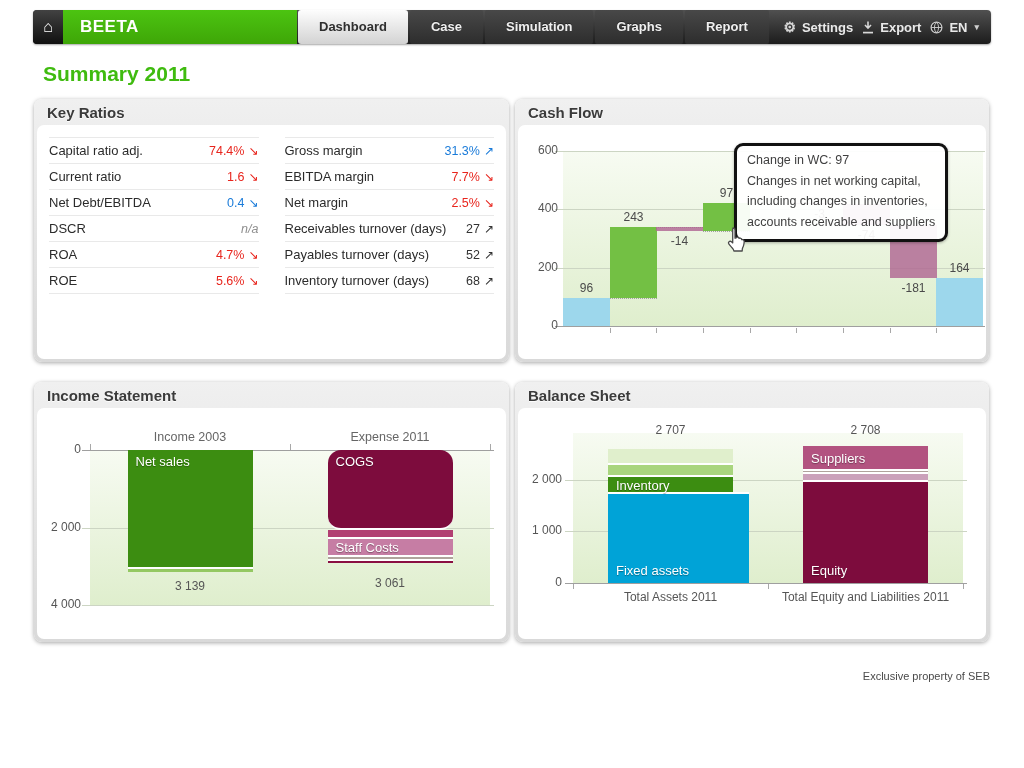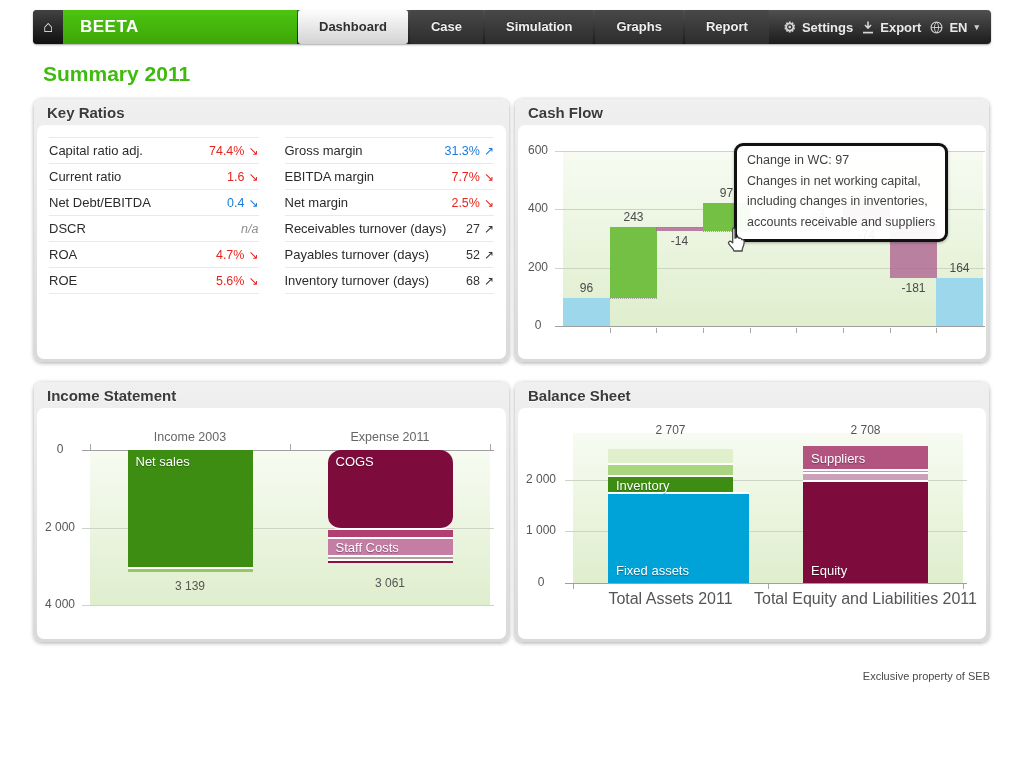--- a/index.html
+++ b/index.html
@@ -48,7 +48,7 @@
   .plotbg{position:absolute;background:linear-gradient(#f7fbf2,#dfeecd);}
   .gridline{position:absolute;height:1px;background:#ccd5c3;}
   .gridline.axis{background:#9f9f9f;}
-  .y-label{position:absolute;font-size:12px;color:#555;text-align:center;width:40px;white-space:nowrap;}
+  .y-label{position:absolute;font-size:12px;color:#555;text-align:right;width:40px;white-space:nowrap;}
   .tick{position:absolute;width:1px;background:#a8a8a8;}
   .wbar{position:absolute;}
   .bar-label{position:absolute;font-size:12px;color:#4a4a4a;text-align:center;white-space:nowrap;}

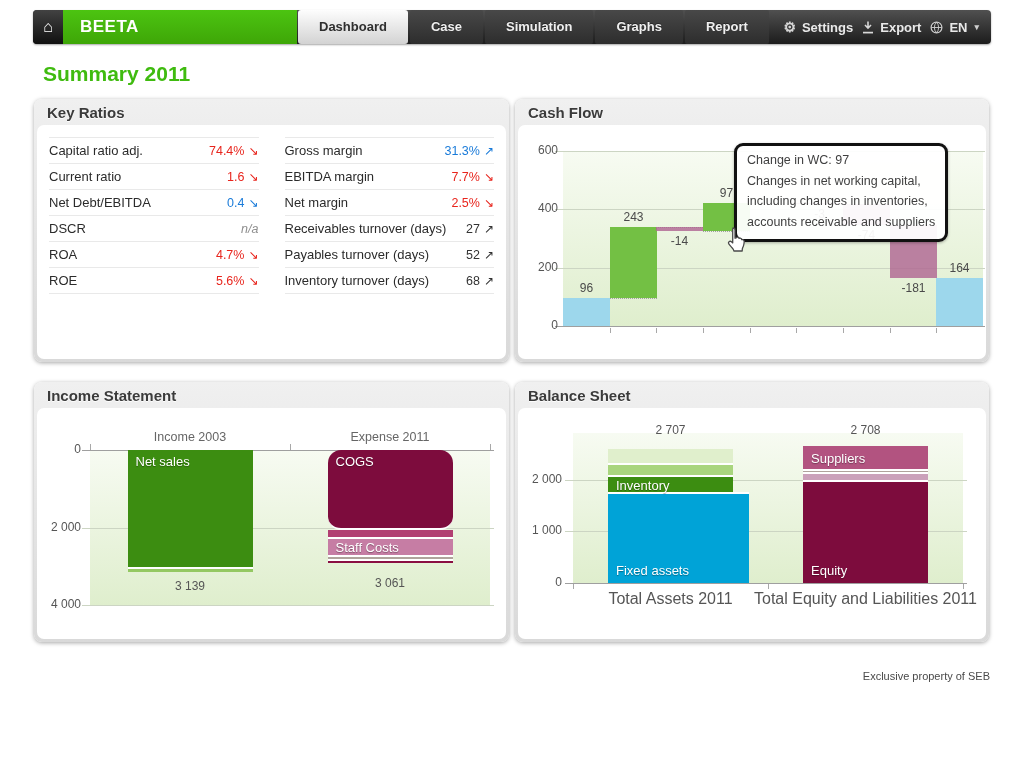--- a/index.html
+++ b/index.html
@@ -60,7 +60,7 @@
   .seg-label.center{top:50%;transform:translateY(-50%);}
   .group-header{position:absolute;font-size:12.5px;color:#666;text-align:center;}
   .total-label{position:absolute;font-size:12px;color:#555;text-align:center;}
-  .x-label{position:absolute;font-size:16px;color:#555;text-align:center;white-space:nowrap;}
+  .x-label{position:absolute;font-size:12px;color:#555;text-align:center;white-space:nowrap;}
 
   
   .cf-tooltip{position:absolute;left:216px;top:18px;background:rgba(255,255,255,.94);

